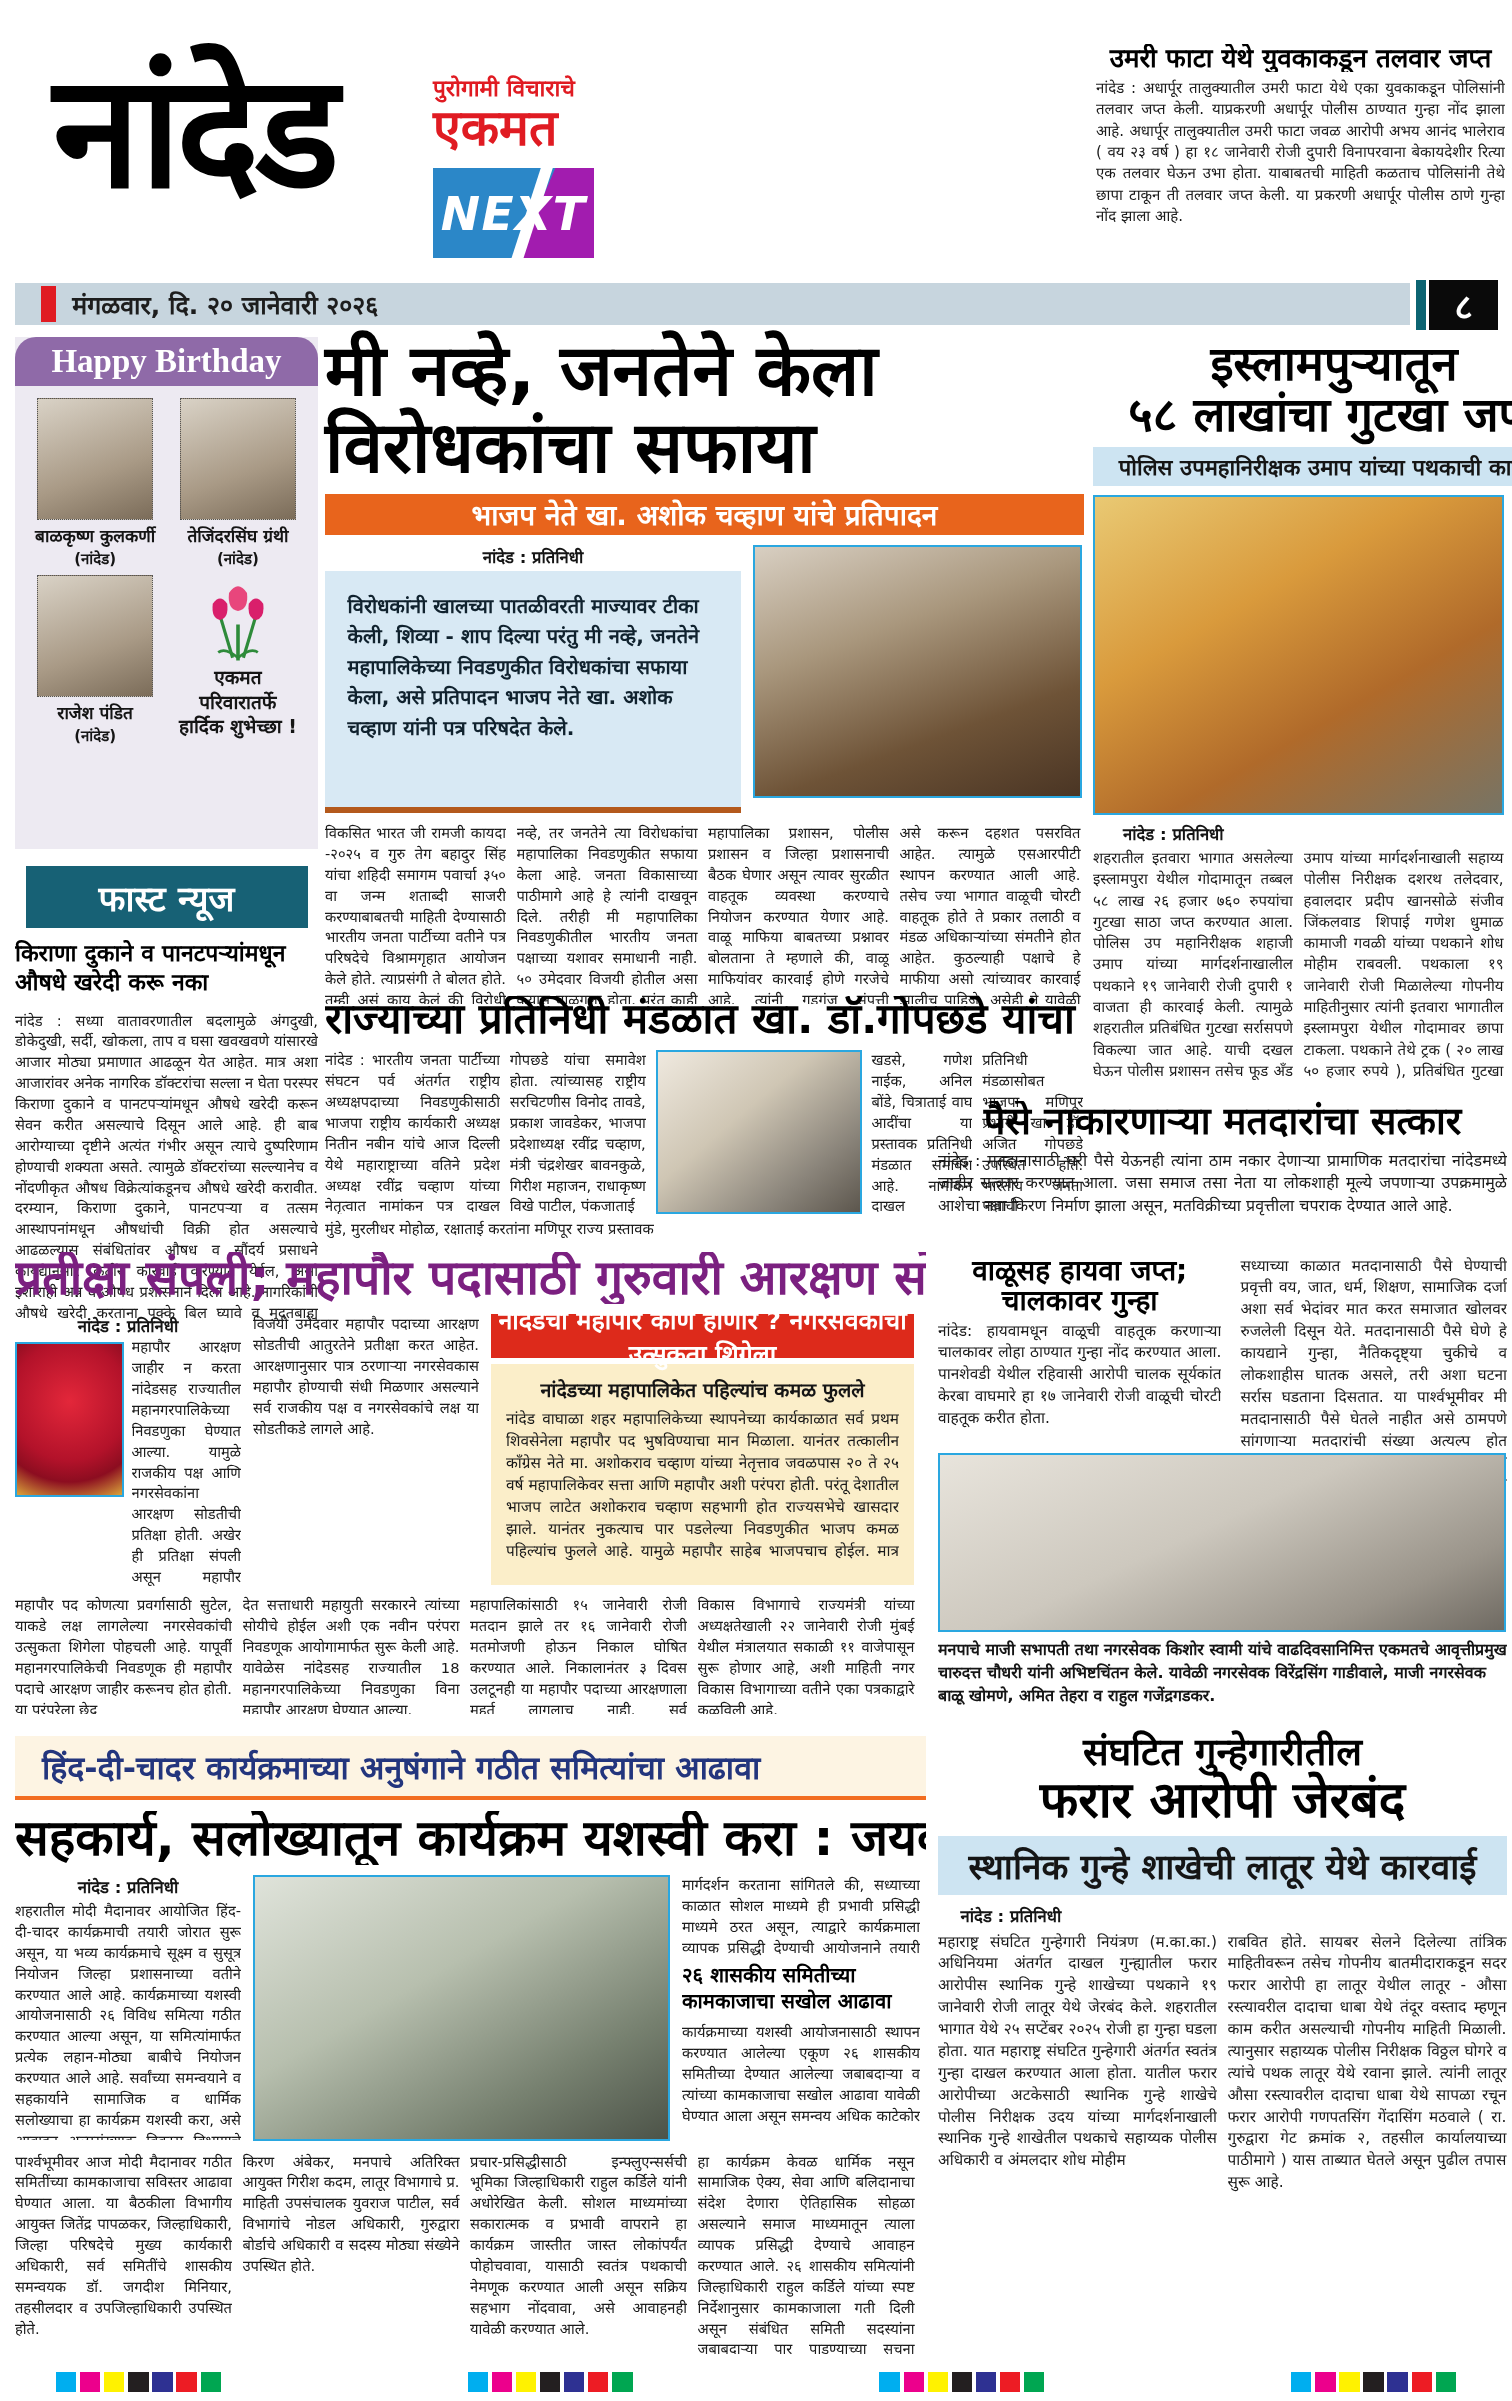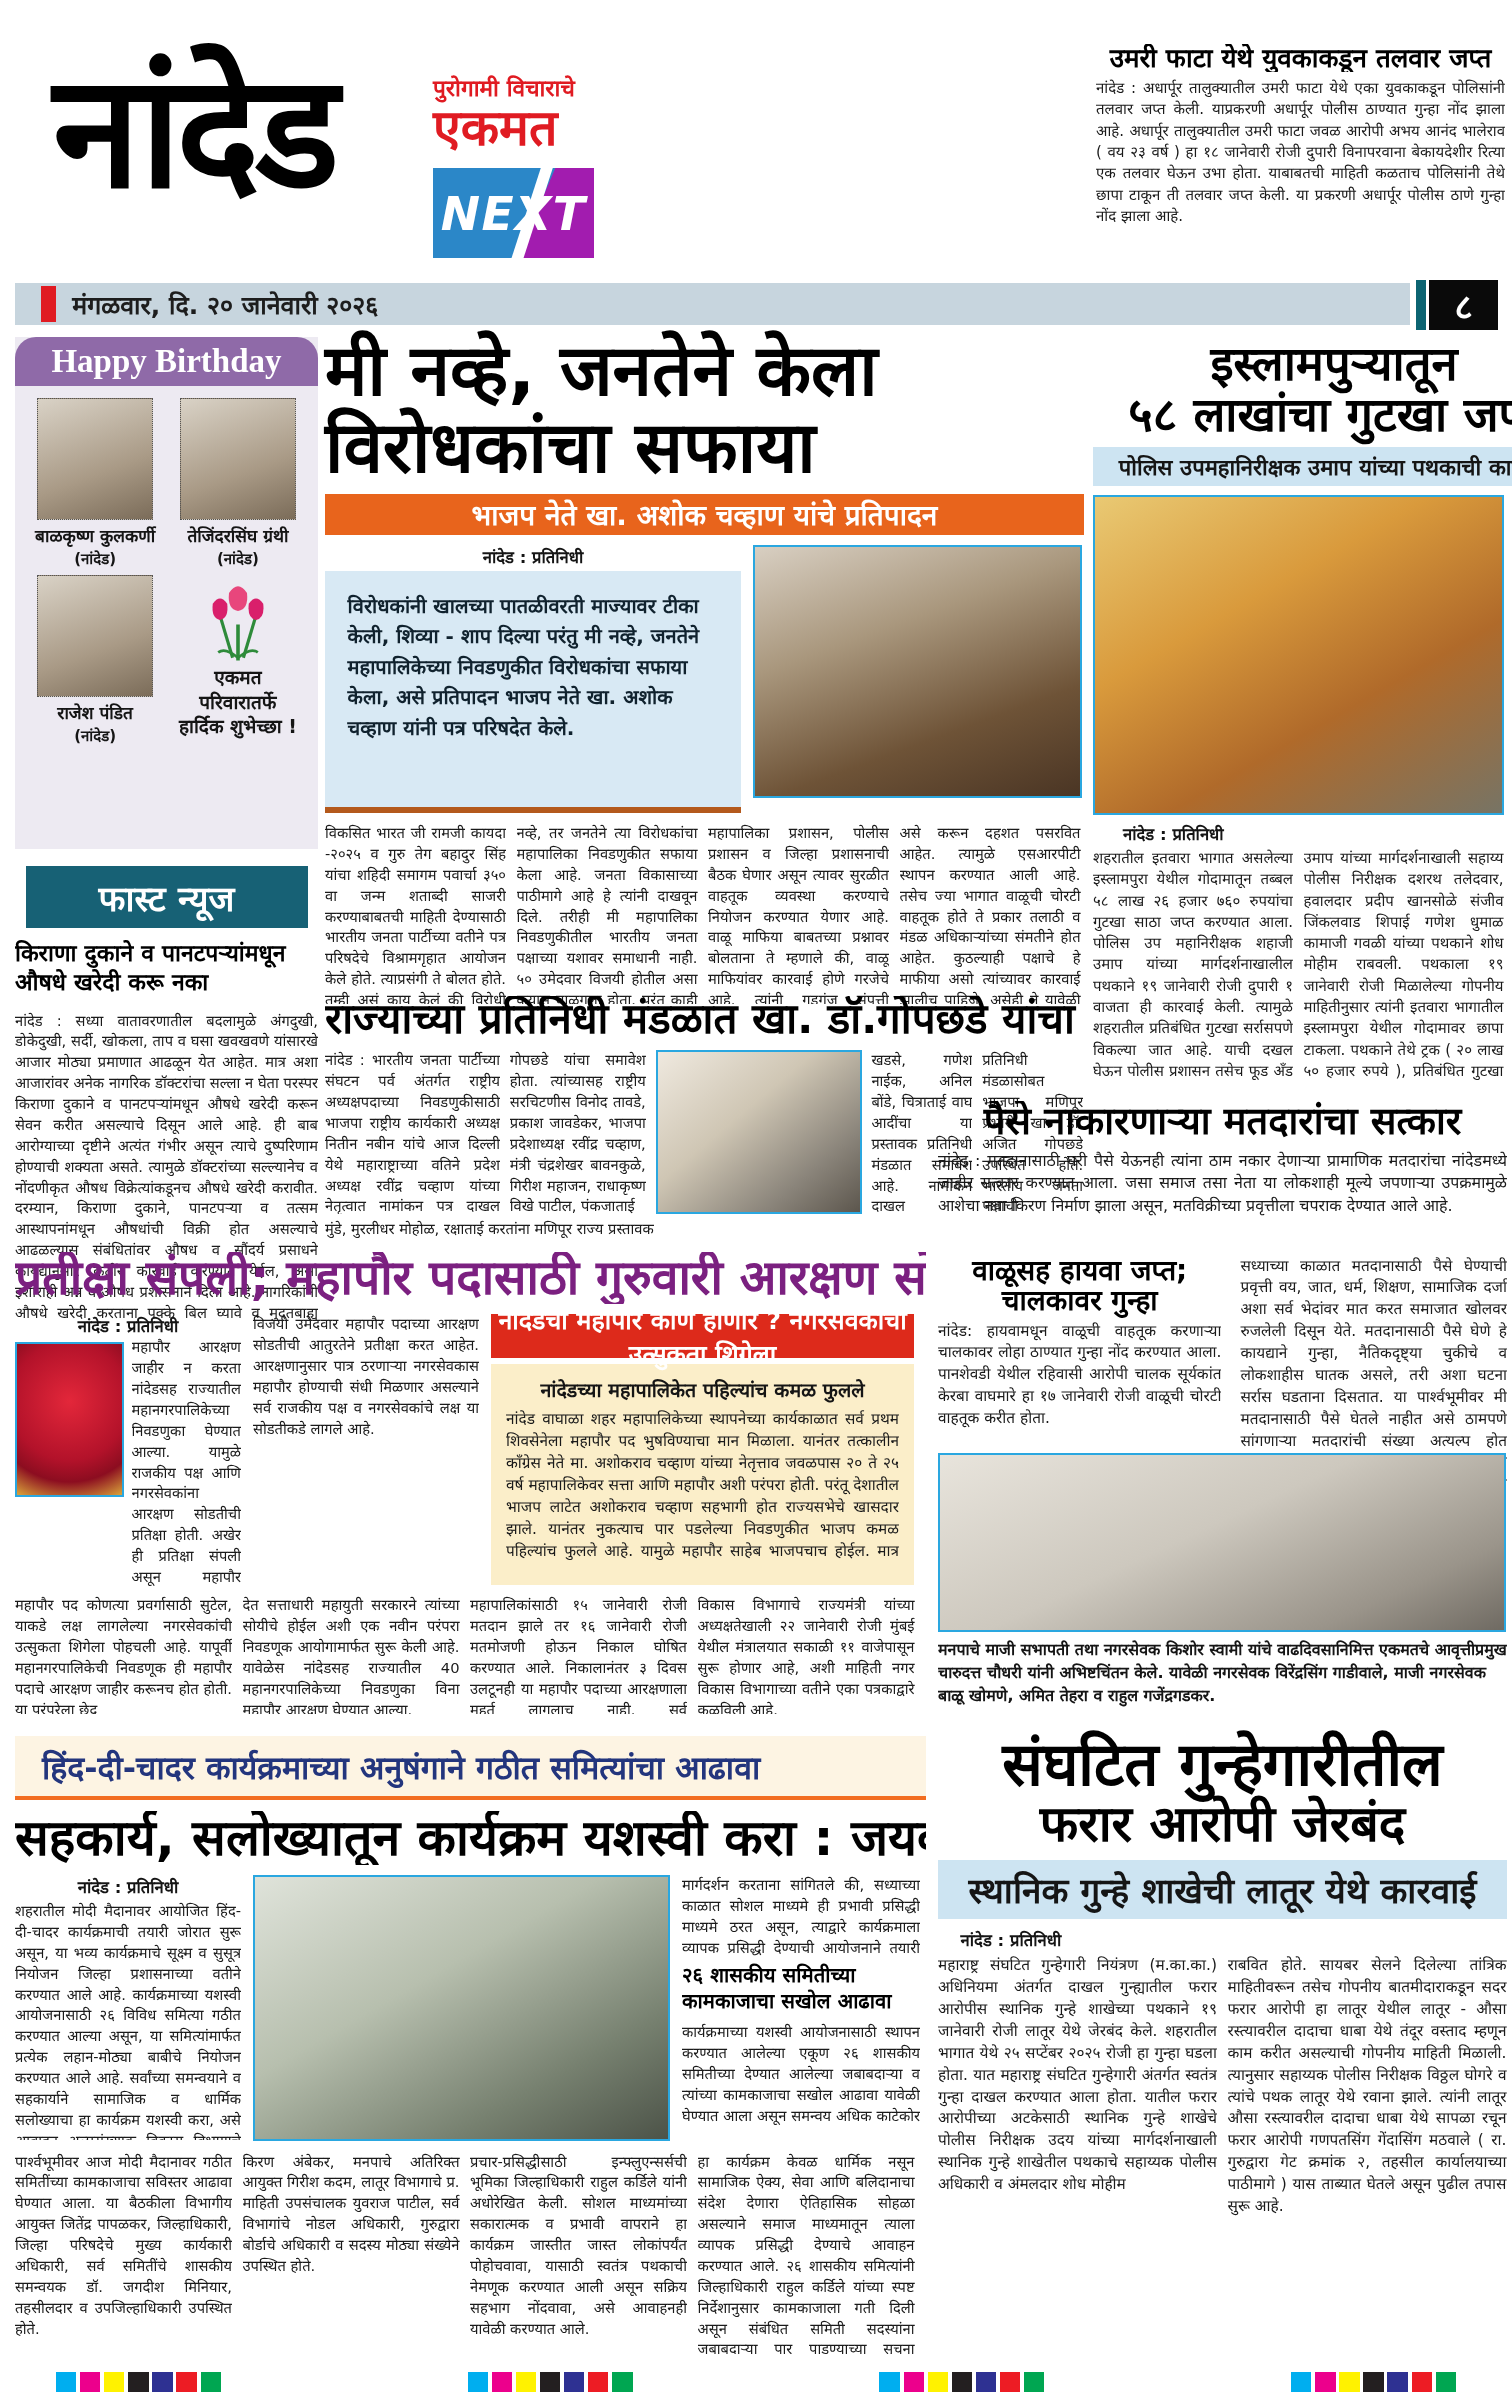--- a/index.html
+++ b/index.html
@@ -229,7 +229,7 @@
     </div>
     <div class="cols" style="margin-top:9px;">
       <div class="body-txt just clip" style="width:217px;height:119px;">महापौर पद कोणत्या प्रवर्गासाठी सुटेल, याकडे लक्ष लागलेल्या नगरसेवकांची उत्सुकता शिगेला पोहचली आहे. यापूर्वी महानगरपालिकेची निवडणूक ही महापौर पदाचे आरक्षण जाहीर करूनच होत होती. या परंपरेला छेद</div>
-      <div class="body-txt just clip" style="width:217px;height:119px;">देत सत्ताधारी महायुती सरकारने त्यांच्या सोयीचे होईल अशी एक नवीन परंपरा निवडणूक आयोगामार्फत सुरू केली आहे. यावेळेस नांदेडसह राज्यातील 40 महानगरपालिकेच्या निवडणुका विना महापौर आरक्षण घेण्यात आल्या.</div>
+      <div class="body-txt just clip" style="width:217px;height:119px;">देत सत्ताधारी महायुती सरकारने त्यांच्या सोयीचे होईल अशी एक नवीन परंपरा निवडणूक आयोगामार्फत सुरू केली आहे. यावेळेस नांदेडसह राज्यातील 18 महानगरपालिकेच्या निवडणुका विना महापौर आरक्षण घेण्यात आल्या.</div>
       <div class="body-txt just clip" style="width:217px;height:119px;">महापालिकांसाठी १५ जानेवारी रोजी मतदान झाले तर १६ जानेवारी रोजी मतमोजणी होऊन निकाल घोषित करण्यात आले. निकालानंतर ३ दिवस उलटूनही या महापौर पदाच्या आरक्षणाला मुहूर्त लागलाच नाही. सर्व महानगरपालिकेतील</div>
       <div class="body-txt just clip" style="width:217px;height:119px;">विकास विभागाचे राज्यमंत्री यांच्या अध्यक्षतेखाली २२ जानेवारी रोजी मुंबई येथील मंत्रालयात सकाळी ११ वाजेपासून सुरू होणार आहे, अशी माहिती नगर विकास विभागाच्या वतीने एका पत्रकाद्वारे कळविली आहे.</div>
     </div>

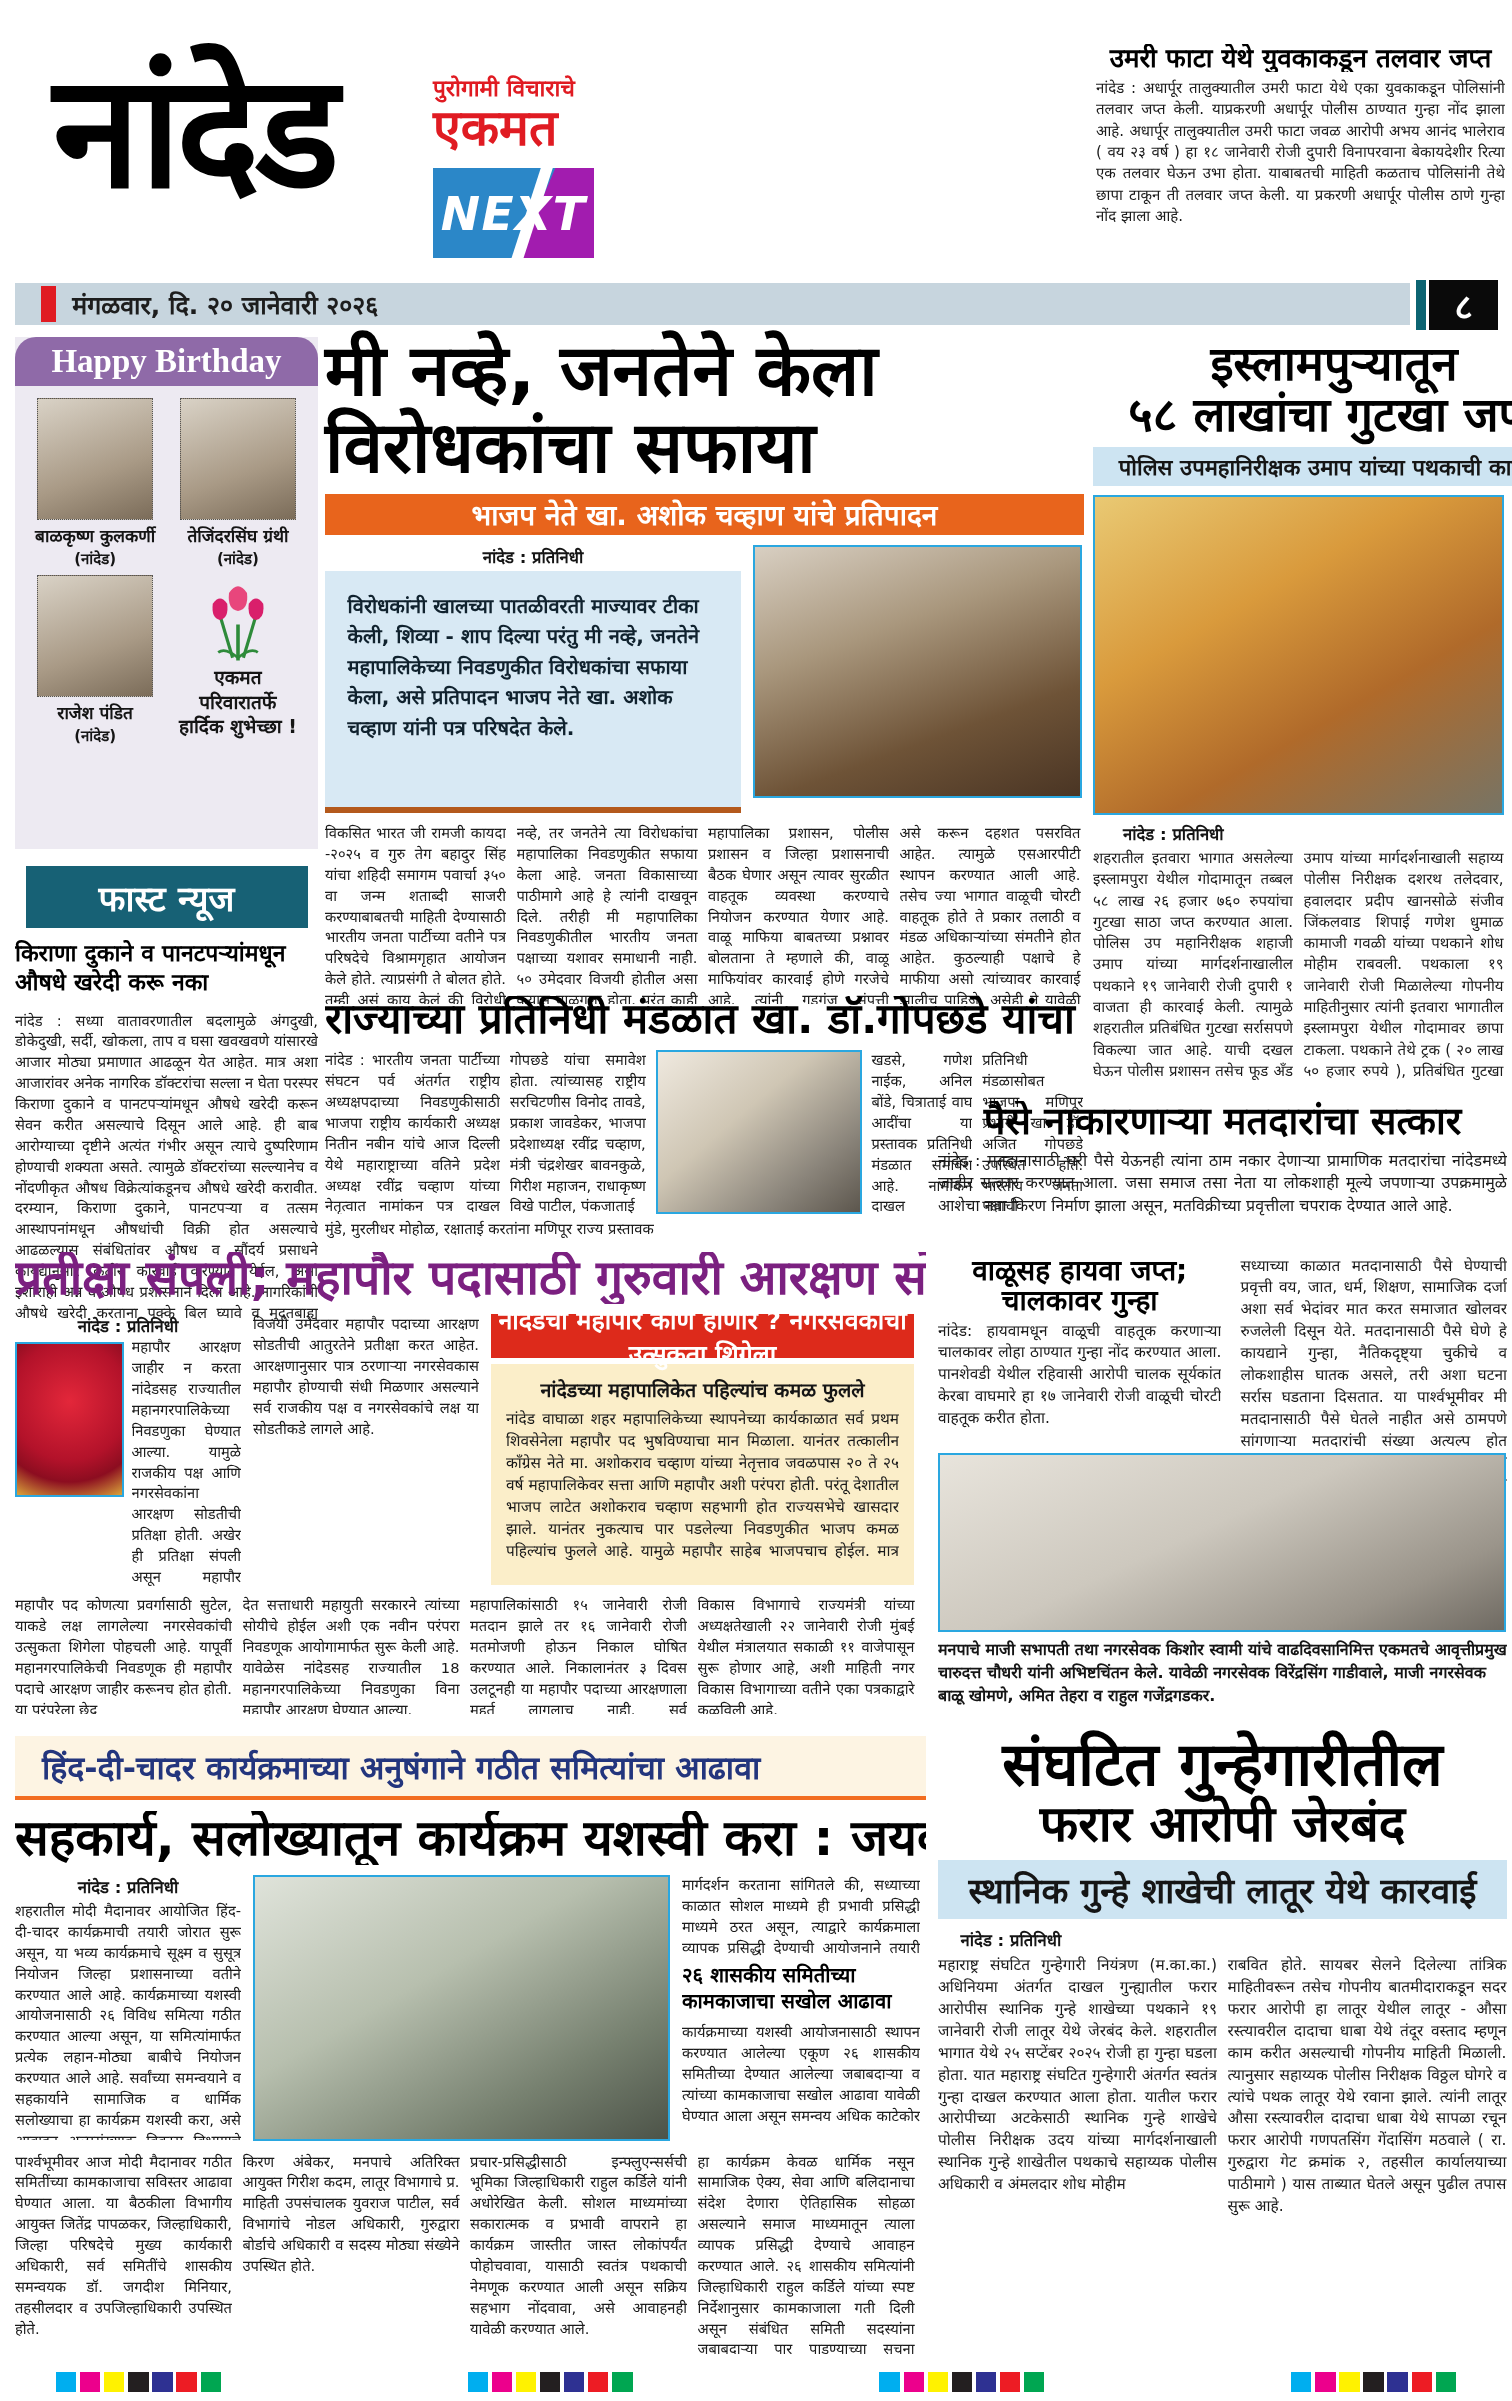--- a/index.html
+++ b/index.html
@@ -261,7 +261,7 @@
   </div>
 
   <div class="abs" style="left:938px;top:1732px;width:569px;">
-    <div class="hl" style="font-size:60px;text-align:center;">संघटित गुन्हेगारीतील</div>
+    <div class="hl" style="font-size:38px;text-align:center;">संघटित गुन्हेगारीतील</div>
     <div class="hl" style="font-size:50px;text-align:center;">फरार आरोपी जेरबंद</div>
     <div class="subhead-blue" style="font-size:35px;padding:6px 0;margin-top:9px;">स्थानिक गुन्हे शाखेची लातूर येथे कारवाई</div>
     <div class="byline" style="margin:9px 0 4.5px 22.6px;">नांदेड : प्रतिनिधी</div>

